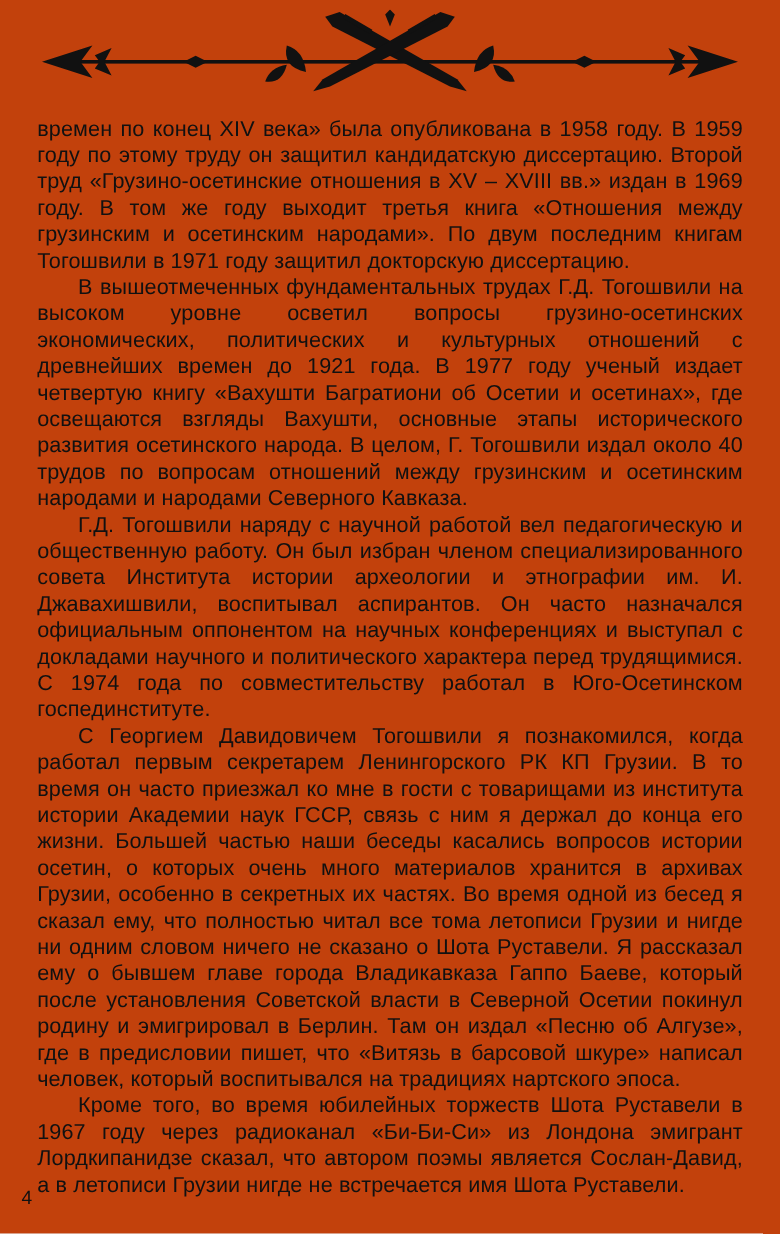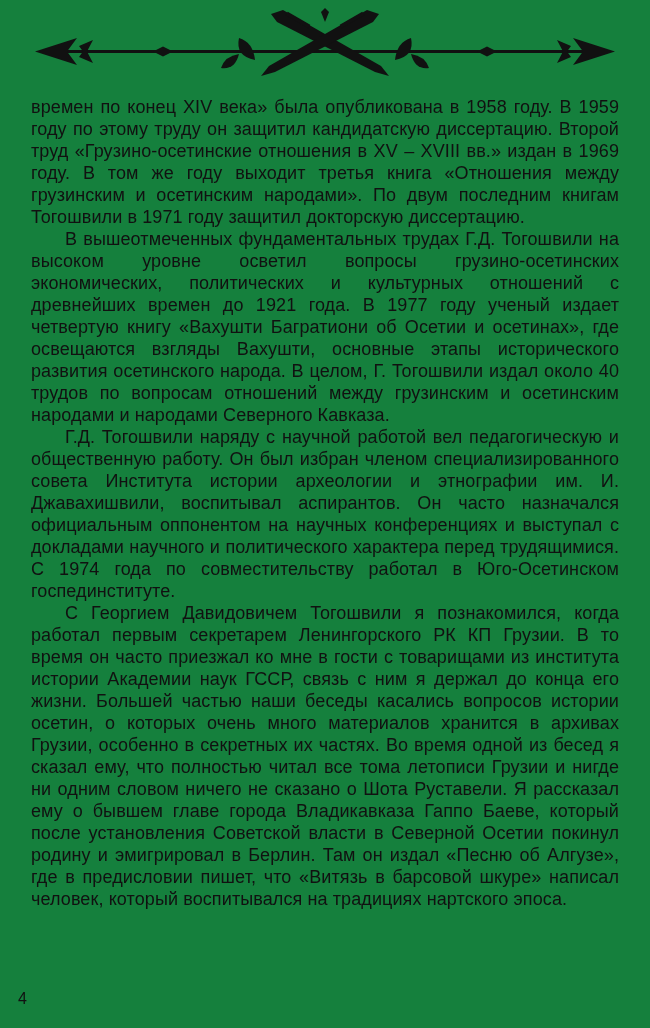--- a/index.html
+++ b/index.html
@@ -12,7 +12,7 @@
     width: 650px;
     height: 1028px;
     margin: 0 auto;
-    background: #15803d;
+    background: #c2410c;
     color: #111111;
     font-family: "Liberation Sans", sans-serif;
     overflow: hidden;

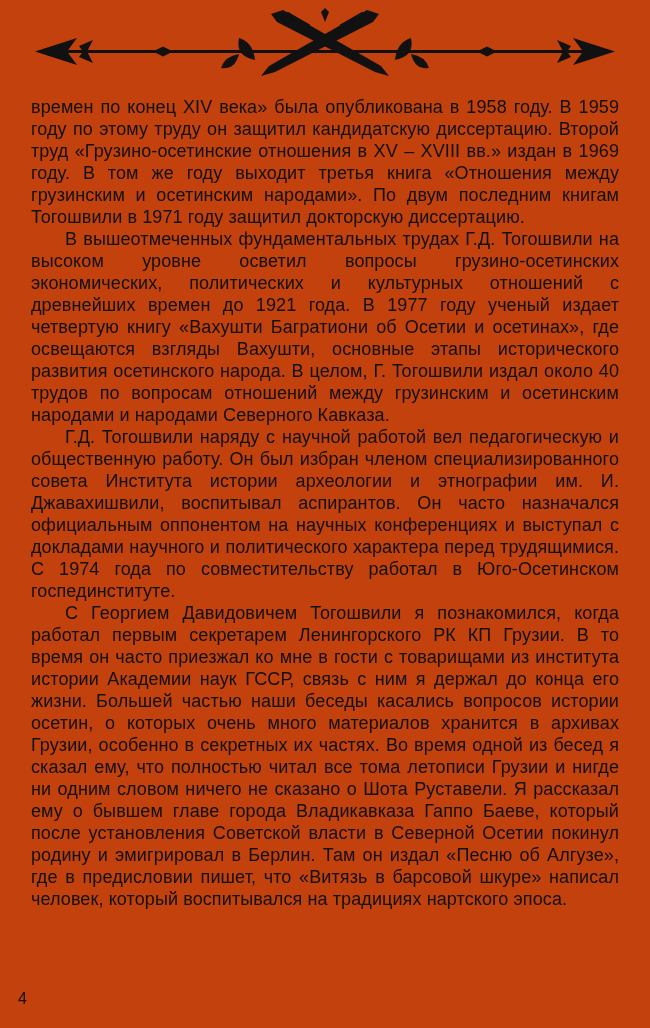--- a/index.html
+++ b/index.html
@@ -87,6 +87,7 @@
     <p>В вышеотмеченных фундаментальных трудах Г.Д. Тогошвили на высоком уровне осветил вопросы грузино-осетинских экономических, политических и культурных отношений с древнейших времен до 1921 года. В 1977 году ученый издает четвертую книгу «Вахушти Багратиони об Осетии и осетинах», где освещаются взгляды Вахушти, основные этапы исторического развития осетинского народа. В целом, Г. Тогошвили издал около 40 трудов по вопросам отношений между грузинским и осетинским народами и народами Северного Кавказа.</p>
     <p>Г.Д. Тогошвили наряду с научной работой вел педагогическую и общественную работу. Он был избран членом специализированного совета Института истории археологии и этнографии им. И. Джавахишвили, воспитывал аспирантов. Он часто назначался официальным оппонентом на научных конференциях и выступал с докладами научного и политического характера перед трудящимися. С 1974 года по совместительству работал в Юго-Осетинском госпединституте.</p>
     <p>С Георгием Давидовичем Тогошвили я познакомился, когда работал первым секретарем Ленингорского РК КП Грузии. В то время он часто приезжал ко мне в гости с товарищами из института истории Академии наук ГССР, связь с ним я держал до конца его жизни. Большей частью наши беседы касались вопросов истории осетин, о которых очень много материалов хранится в архивах Грузии, особенно в секретных их частях. Во время одной из бесед я сказал ему, что полностью читал все тома летописи Грузии и нигде ни одним словом ничего не сказано о Шота Руставели. Я рассказал ему о бывшем главе города Владикавказа Гаппо Баеве, который после установления Советской власти в Северной Осетии покинул родину и эмигрировал в Берлин. Там он издал «Песню об Алгузе», где в предисловии пишет, что «Витязь в барсовой шкуре» написал человек, который воспитывался на традициях нартского эпоса.</p>
+    <p>Кроме того, во время юбилейных торжеств Шота Руставели в 1967 году через радиоканал «Би-Би-Си» из Лондона эмигрант Лордкипанидзе сказал, что автором поэмы является Сослан-Давид, а в летописи Грузии нигде не встречается имя Шота Руставели.</p>
   </div>
 
   <div class="page-number">4</div>

